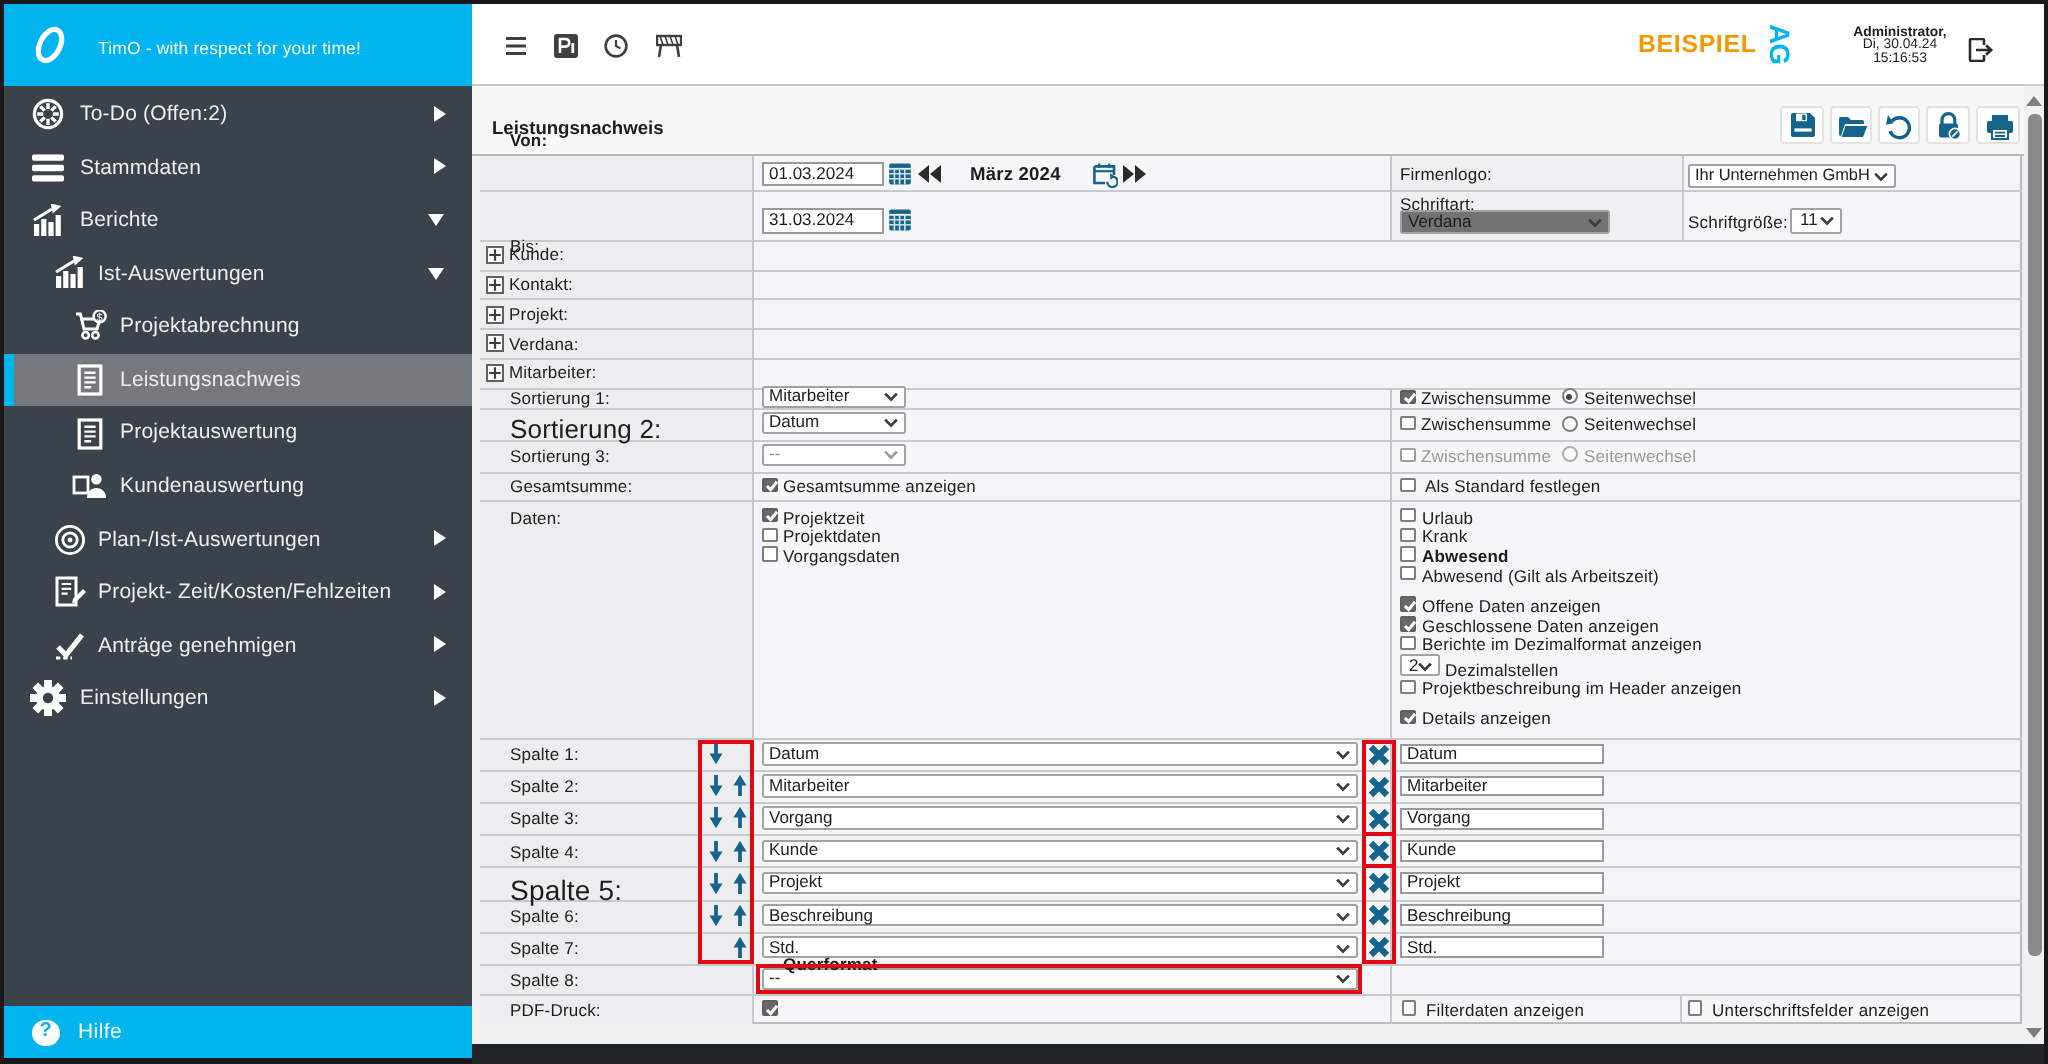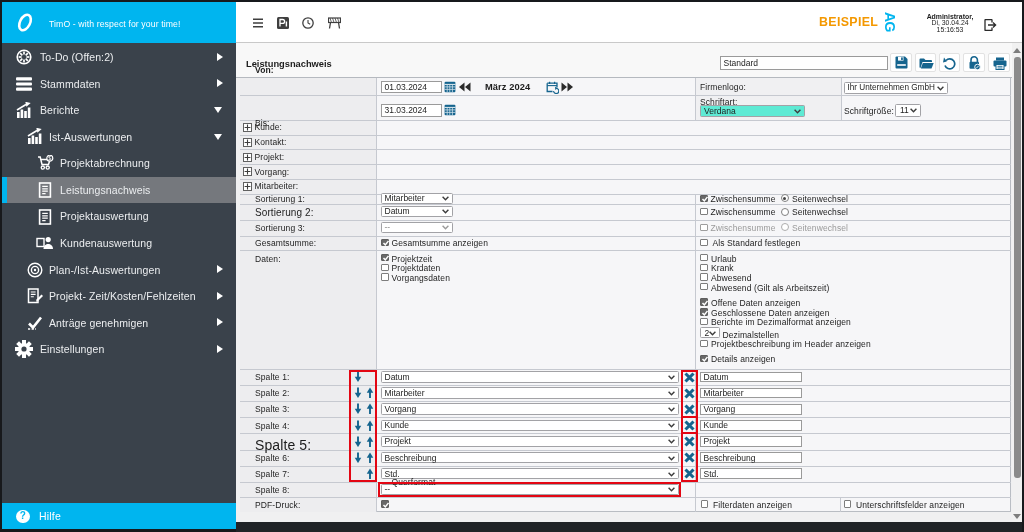--- a/index.html
+++ b/index.html
@@ -145,9 +145,6 @@
 <div style="position:absolute;left:236px;top:43px;width:786px;height:479px;background:#f0f0f1;"></div>
 <div style="position:absolute;left:236px;top:43px;width:786px;height:34.7px;background:#f8f8f8;border-bottom:1px solid #b5b9bf;box-sizing:border-box;"></div>
 <div style="position:absolute;left:246px;top:58.5px;font-size:9.3px;font-weight:700;color:#1d1d1d;letter-spacing:0px;white-space:nowrap;">Leistungsnachweis</div>
-<div style="position:absolute;left:719.5px;top:55.5px;width:168.5px;height:14.5px;background:#fff;border:1px solid #9a9a9a;box-sizing:border-box;">
-      <div style="position:absolute;left:3px;top:50%;transform:translateY(-54%);font-size:8.5px;color:#1d1d1d;white-space:nowrap;">Standard</div>
-    </div>
 <div style="position:absolute;left:890px;top:52.5px;width:21.5px;height:19.5px;background:#fff;border:1px solid #e2e2e2;border-radius:2px;box-sizing:border-box;">
       <svg width="13" height="13" viewBox="0 0 13 13" style="position:absolute;left:3.5px;top:2.5px;">
         <path d="M0.5 1.5 Q0.5 0.5 1.5 0.5 H10 L12.5 3 V11.5 Q12.5 12.5 11.5 12.5 H1.5 Q0.5 12.5 0.5 11.5 Z" fill="#15648e"></path>

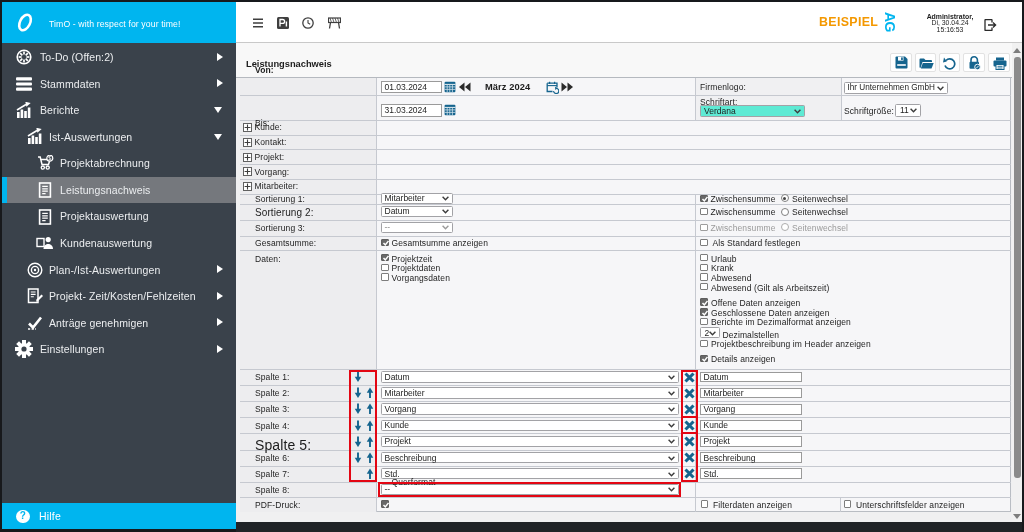--- a/index.html
+++ b/index.html
@@ -253,7 +253,7 @@
       <path d="M0.6 5.9 H11.4 M0.6 8.4 H11.4" stroke="#cfe0ea" stroke-width="0.8"></path>
     </svg>
 <div style="position:absolute;left:700px;top:97.3px;font-size:8.5px;font-weight:400;color:#1d1d1d;letter-spacing:0.1px;white-space:nowrap;">Schriftart:</div>
-<div style="position:absolute;left:700px;top:105.0px;width:104.5px;height:11.5px;background:#5eead4;border:1px solid #a2a2a6;border-radius:1.5px;box-sizing:border-box;">
+<div style="position:absolute;left:700px;top:105.0px;width:104.5px;height:11.5px;background:#737373;border:1px solid #a2a2a6;border-radius:1.5px;box-sizing:border-box;">
       <div style="position:absolute;left:3px;top:50%;transform:translateY(-54%);font-size:8.5px;color:#1d1d1d;white-space:nowrap;">Verdana</div>
       <svg width="7" height="5" viewBox="0 0 7 5" style="position:absolute;right:3px;top:50%;margin-top:-2px;">
         <path d="M0.6 0.8 L3.5 3.8 L6.4 0.8" fill="none" stroke="#3c3c3c" stroke-width="1.4"></path>

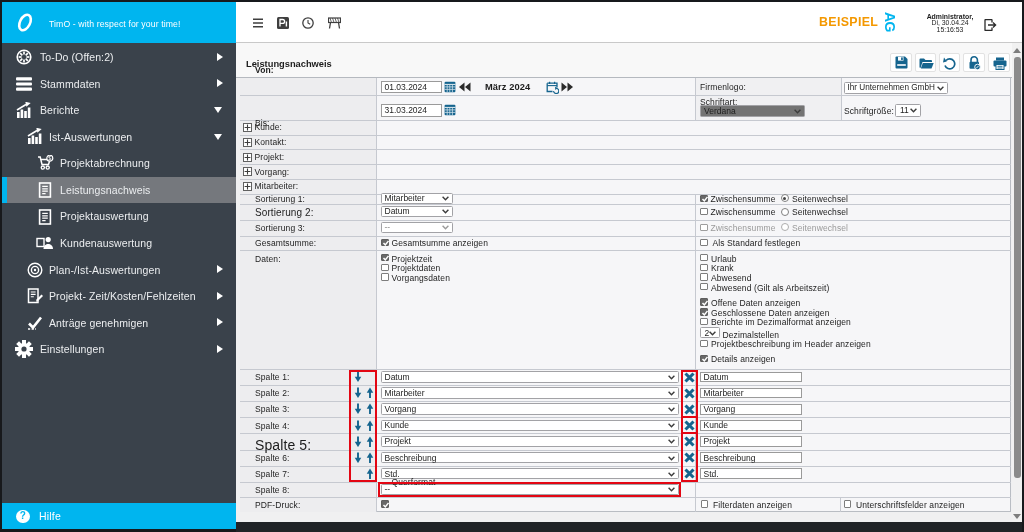--- a/index.html
+++ b/index.html
@@ -285,7 +285,7 @@
       <rect x="0.5" y="0.5" width="8" height="8" fill="#ffffff" stroke="#606060"></rect>
       <path d="M4.5 1.6 V7.4 M1.6 4.5 H7.4" stroke="#3e3e3e" stroke-width="1.1"></path>
     </svg>
-<div style="position:absolute;left:254.5px;top:166.64999999999998px;font-size:8.5px;font-weight:400;color:#1d1d1d;letter-spacing:0.1px;white-space:nowrap;">Vorgang:</div>
+<div style="position:absolute;left:254.5px;top:166.64999999999998px;font-size:8.5px;font-weight:400;color:#1d1d1d;letter-spacing:0.1px;white-space:nowrap;">Verdana:</div>
 <svg width="9" height="9" viewBox="0 0 9 9" style="position:absolute;left:243px;top:182.15px;">
       <rect x="0.5" y="0.5" width="8" height="8" fill="#ffffff" stroke="#606060"></rect>
       <path d="M4.5 1.6 V7.4 M1.6 4.5 H7.4" stroke="#3e3e3e" stroke-width="1.1"></path>

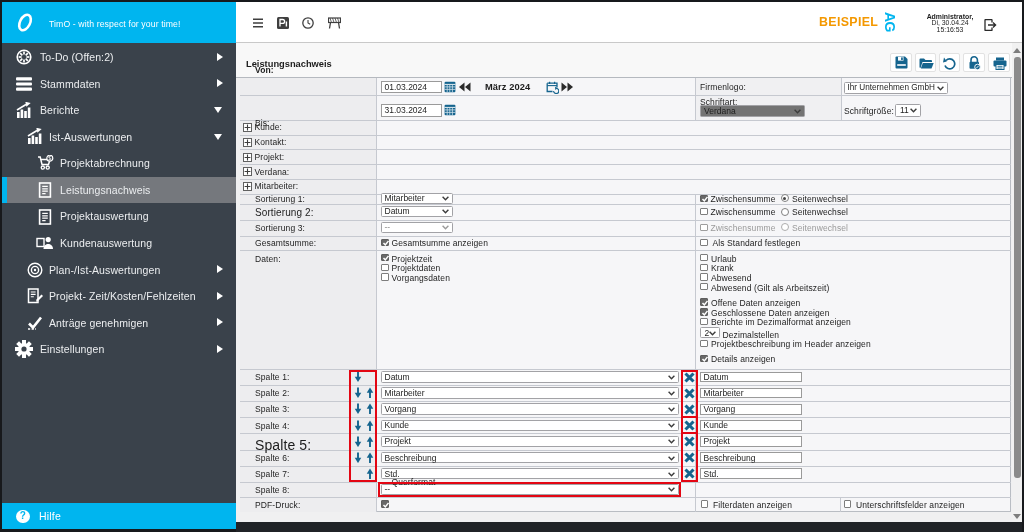--- a/index.html
+++ b/index.html
@@ -308,7 +308,7 @@
       <div style="position:absolute;left:1.5px;top:1.5px;width:3px;height:3px;border-radius:50%;background:#444;"></div>
     </div>
 <div style="position:absolute;left:792px;top:193.95px;font-size:8.5px;font-weight:400;color:#1d1d1d;letter-spacing:0.1px;white-space:nowrap;">Seitenwechsel</div>
-<div style="position:absolute;left:255px;top:207.2px;font-size:10px;font-weight:400;color:#1d1d1d;letter-spacing:0.1px;white-space:nowrap;">Sortierung 2:</div>
+<div style="position:absolute;left:255px;top:207.2px;font-size:13px;font-weight:400;color:#1d1d1d;letter-spacing:0.1px;white-space:nowrap;">Sortierung 2:</div>
 <div style="position:absolute;left:380.5px;top:205.8px;width:72px;height:11.0px;background:#fff;border:1px solid #a2a2a6;border-radius:1.5px;box-sizing:border-box;">
       <div style="position:absolute;left:3px;top:50%;transform:translateY(-54%);font-size:8.5px;color:#1d1d1d;white-space:nowrap;">Datum</div>
       <svg width="7" height="5" viewBox="0 0 7 5" style="position:absolute;right:3px;top:50%;margin-top:-2px;">

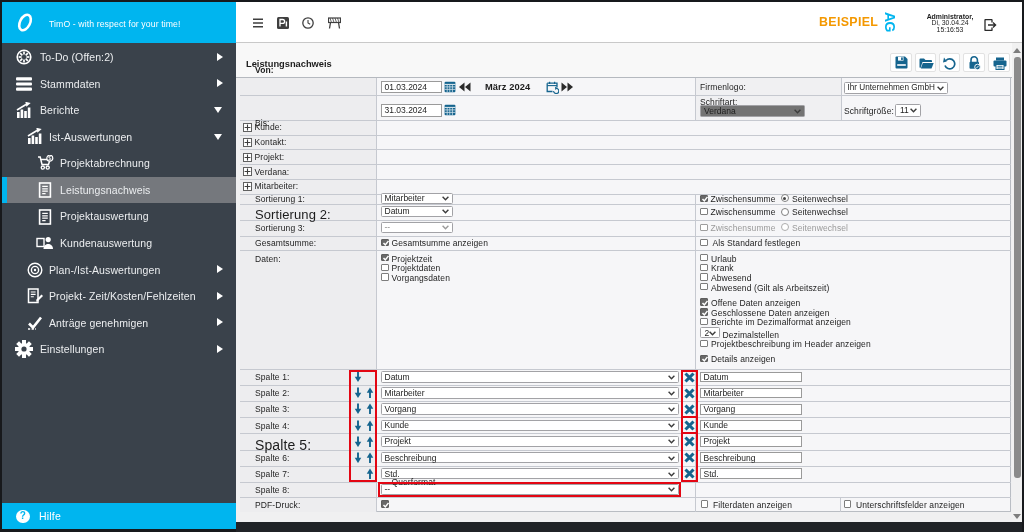--- a/index.html
+++ b/index.html
@@ -355,7 +355,7 @@
 <div style="position:absolute;left:700px;top:263.5px;width:7.5px;height:7.5px;background:#fff;border:1px solid #7d7d7d;border-radius:1px;box-sizing:border-box;"></div>
 <div style="position:absolute;left:711px;top:263.2px;font-size:8.5px;font-weight:400;color:#1d1d1d;letter-spacing:0.1px;white-space:nowrap;">Krank</div>
 <div style="position:absolute;left:700px;top:273.2px;width:7.5px;height:7.5px;background:#fff;border:1px solid #7d7d7d;border-radius:1px;box-sizing:border-box;"></div>
-<div style="position:absolute;left:711px;top:272.9px;font-size:8.5px;font-weight:400;color:#1d1d1d;letter-spacing:0.1px;white-space:nowrap;">Abwesend</div>
+<div style="position:absolute;left:711px;top:272.9px;font-size:8.5px;font-weight:700;color:#1d1d1d;letter-spacing:0.1px;white-space:nowrap;">Abwesend</div>
 <div style="position:absolute;left:700px;top:282.90000000000003px;width:7.5px;height:7.5px;background:#fff;border:1px solid #7d7d7d;border-radius:1px;box-sizing:border-box;"></div>
 <div style="position:absolute;left:711px;top:282.6px;font-size:8.5px;font-weight:400;color:#1d1d1d;letter-spacing:0.1px;white-space:nowrap;">Abwesend (Gilt als Arbeitszeit)</div>
 <div style="position:absolute;left:700px;top:298.3px;width:7.5px;height:7.5px;background:#686868;border:1px solid #5e5e5e;border-radius:1px;box-sizing:border-box;">

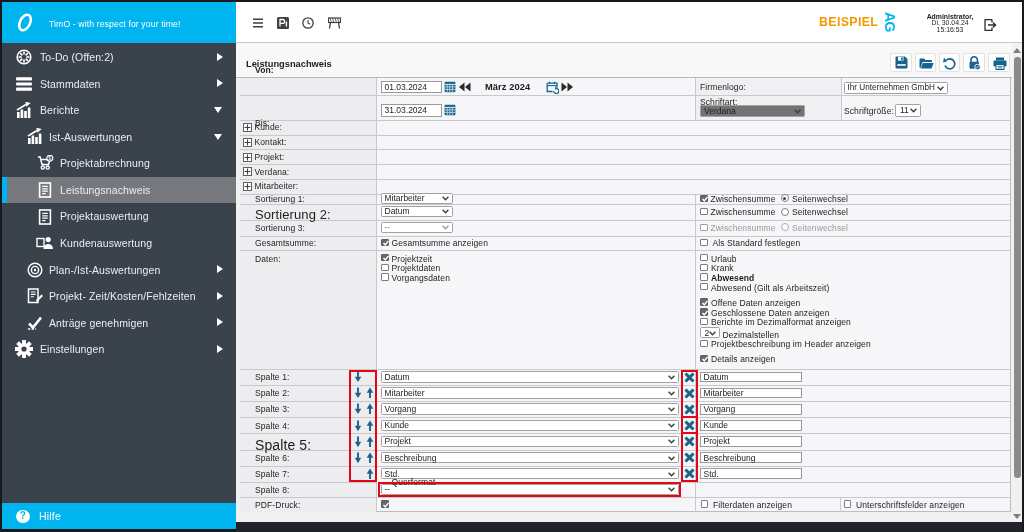--- a/index.html
+++ b/index.html
@@ -539,7 +539,7 @@
         <path d="M1.5 4.0 L3.3 5.9 L6.5 1.9" stroke="#fff" stroke-width="1.5" fill="none"></path>
       </svg>
     </div>
-<div style="position:absolute;left:391.5px;top:477px;font-size:8.5px;font-weight:400;color:#1d1d1d;letter-spacing:0.1px;white-space:nowrap;">Querformat</div>
+<div style="position:absolute;left:391.5px;top:477px;font-size:8.5px;font-weight:700;color:#1d1d1d;letter-spacing:0.1px;white-space:nowrap;">Querformat</div>
 <div style="position:absolute;left:700.5px;top:500.45px;width:7.5px;height:7.5px;background:#fff;border:1px solid #7d7d7d;border-radius:1px;box-sizing:border-box;"></div>
 <div style="position:absolute;left:713px;top:499.84999999999997px;font-size:8.5px;font-weight:400;color:#1d1d1d;letter-spacing:0.1px;white-space:nowrap;">Filterdaten anzeigen</div>
 <div style="position:absolute;left:843.5px;top:500.45px;width:7.5px;height:7.5px;background:#fff;border:1px solid #7d7d7d;border-radius:1px;box-sizing:border-box;"></div>

